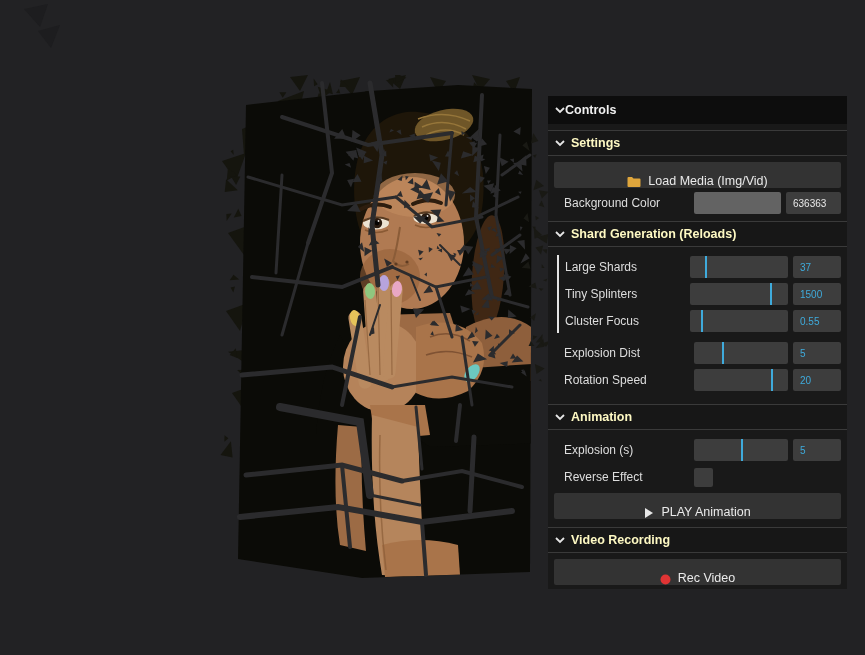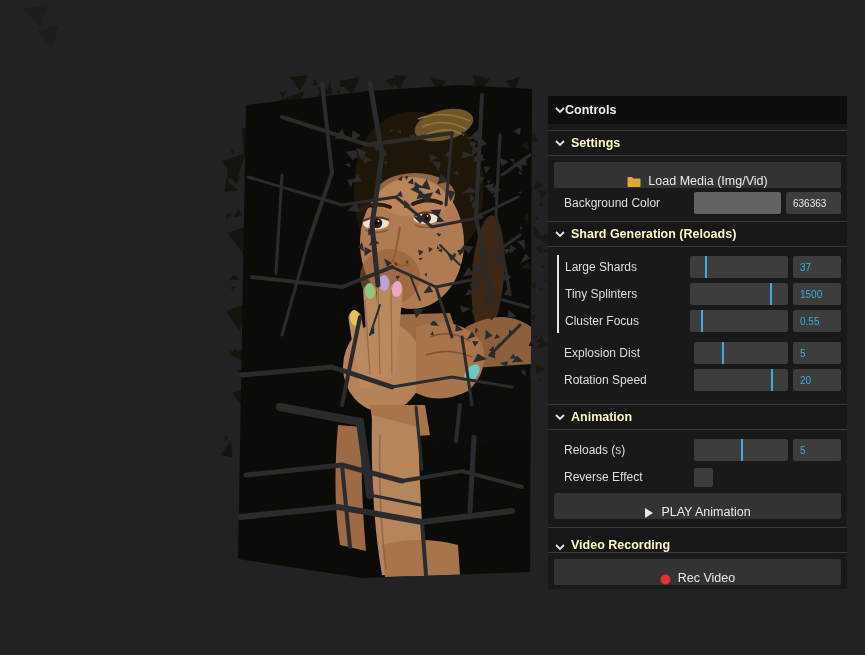--- a/index.html
+++ b/index.html
@@ -543,7 +543,7 @@
   </div>
 
   <div class="row mt8">
-    <span class="label">Reloads (s)</span>
+    <span class="label">Explosion (s)</span>
     <div class="slider">
       <div class="marker" style="left: 50%;"></div>
     </div>

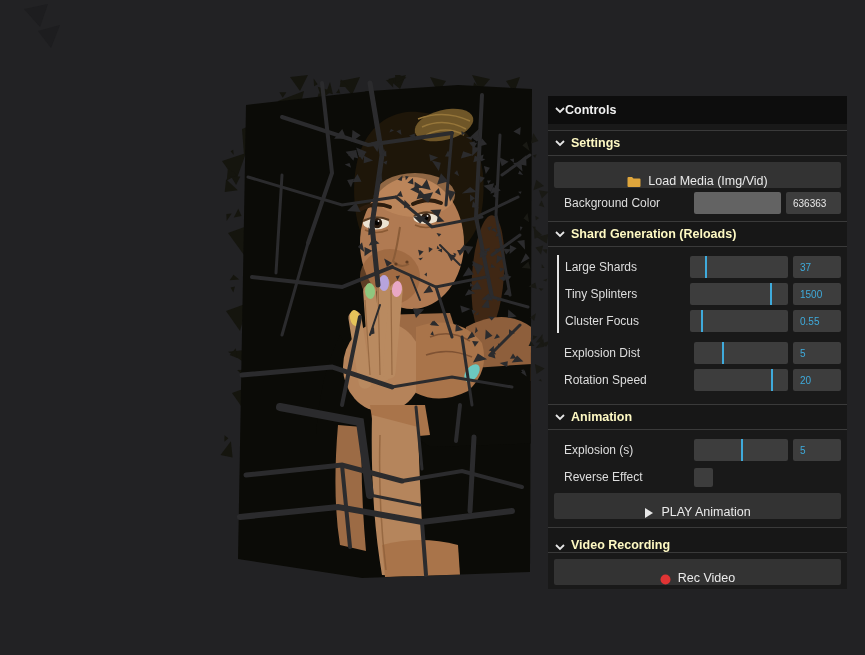--- a/index.html
+++ b/index.html
@@ -38,7 +38,7 @@
     cursor:pointer;
   }
   .folder-header.mt12 { margin-top:12px; }
-  .folder-header.mt8  { margin-top:8px;align-items:flex-end; }
+  .folder-header.mt8  { margin-top:8px; }
   .chev { flex:none; display:flex; }
 
   .gui-button {

